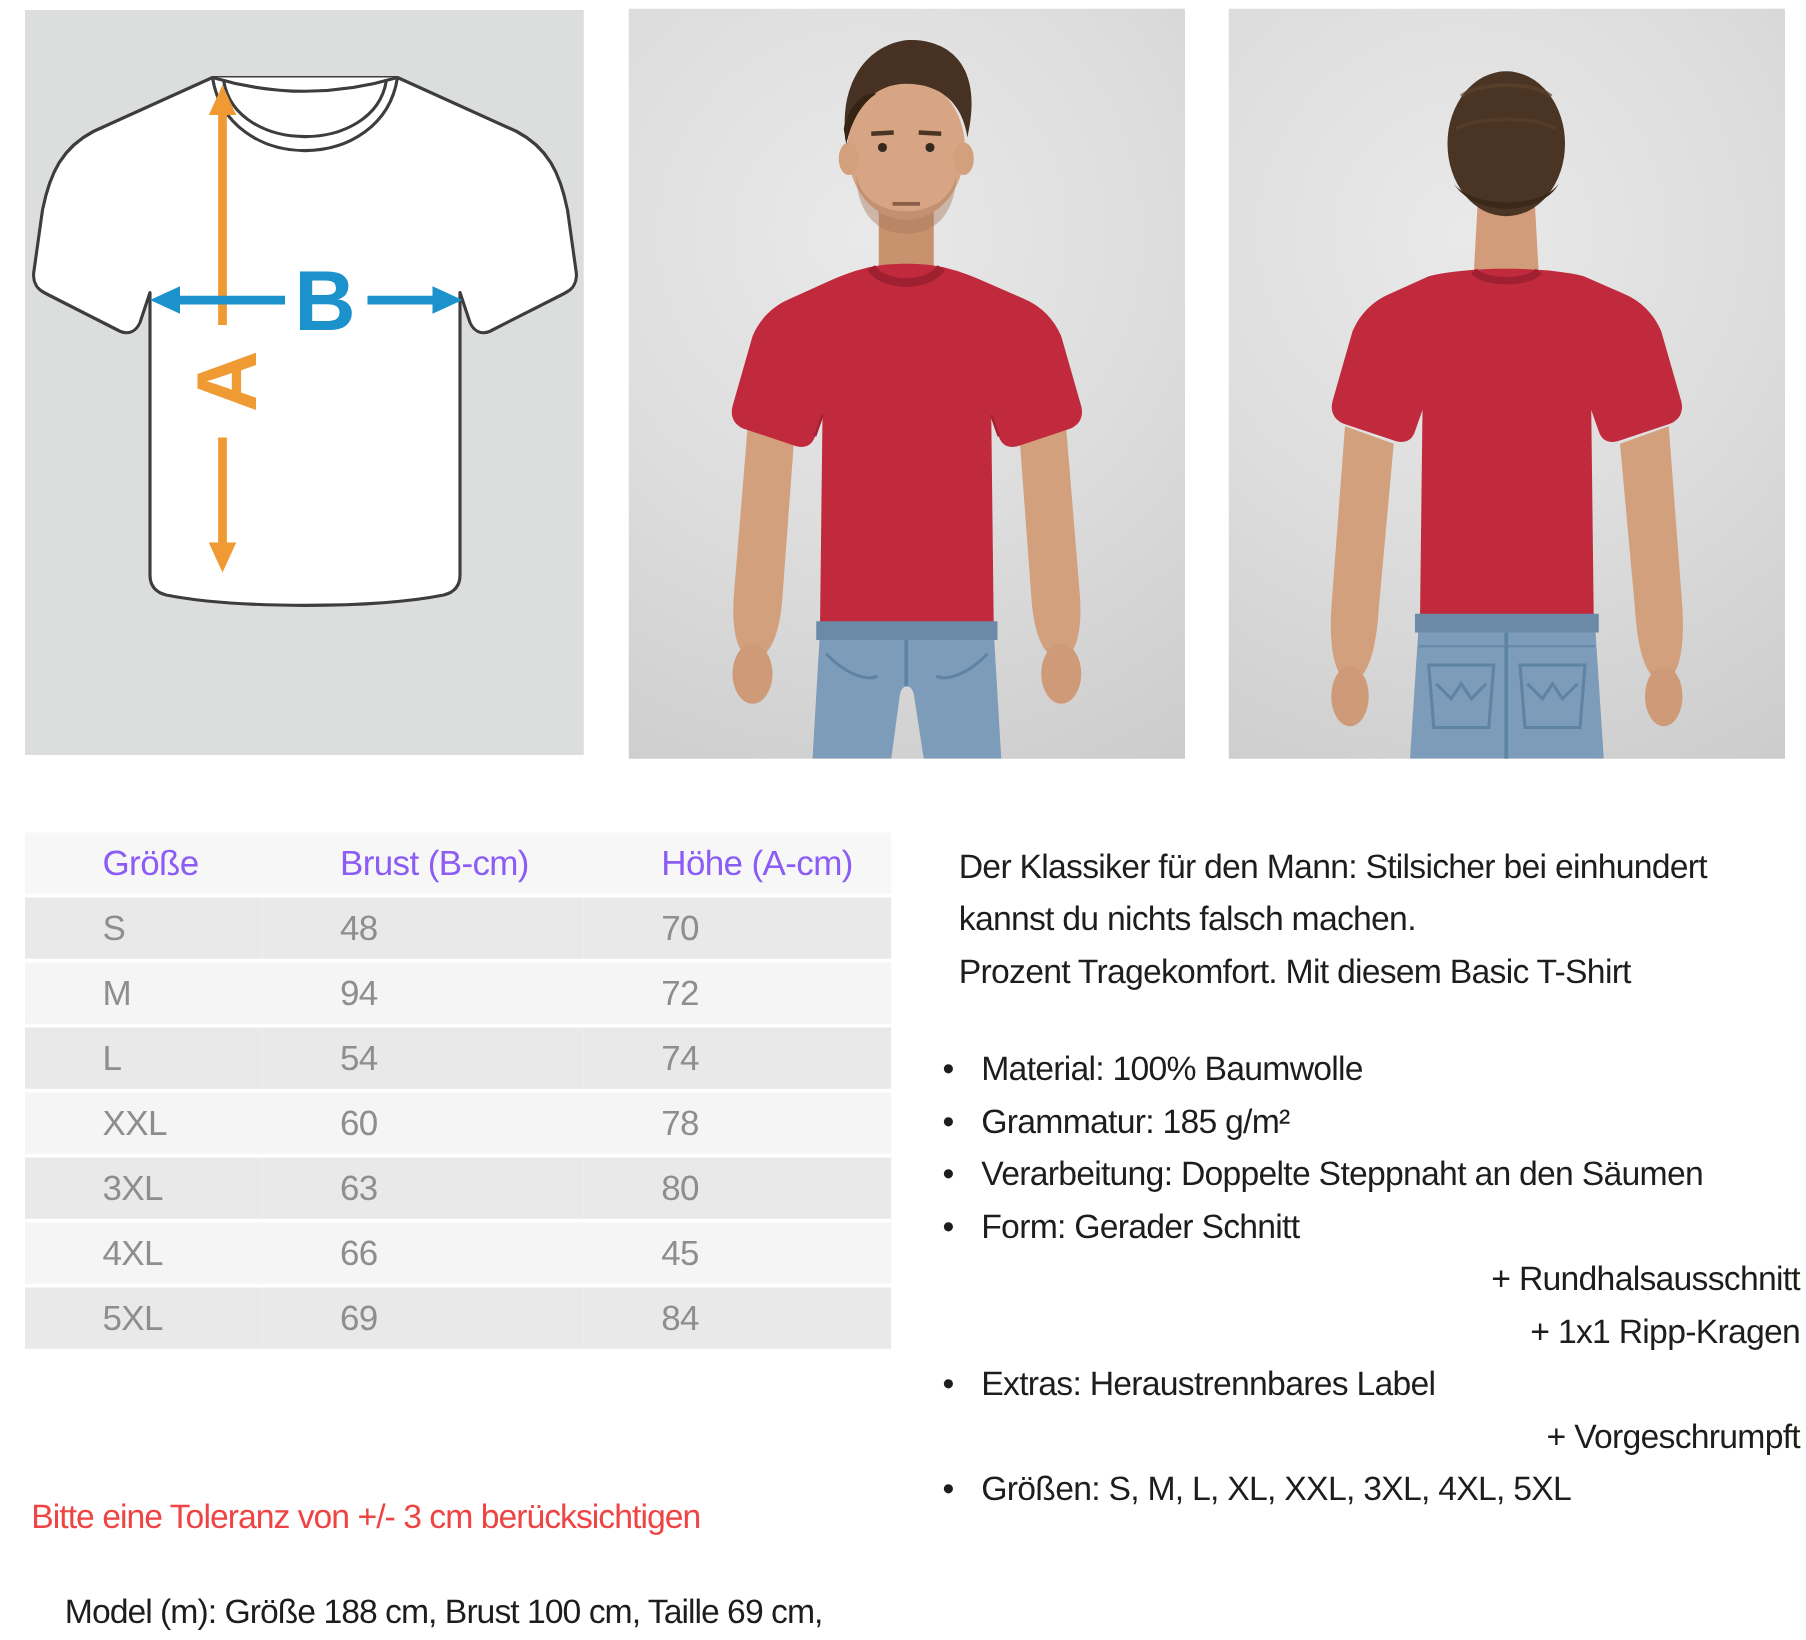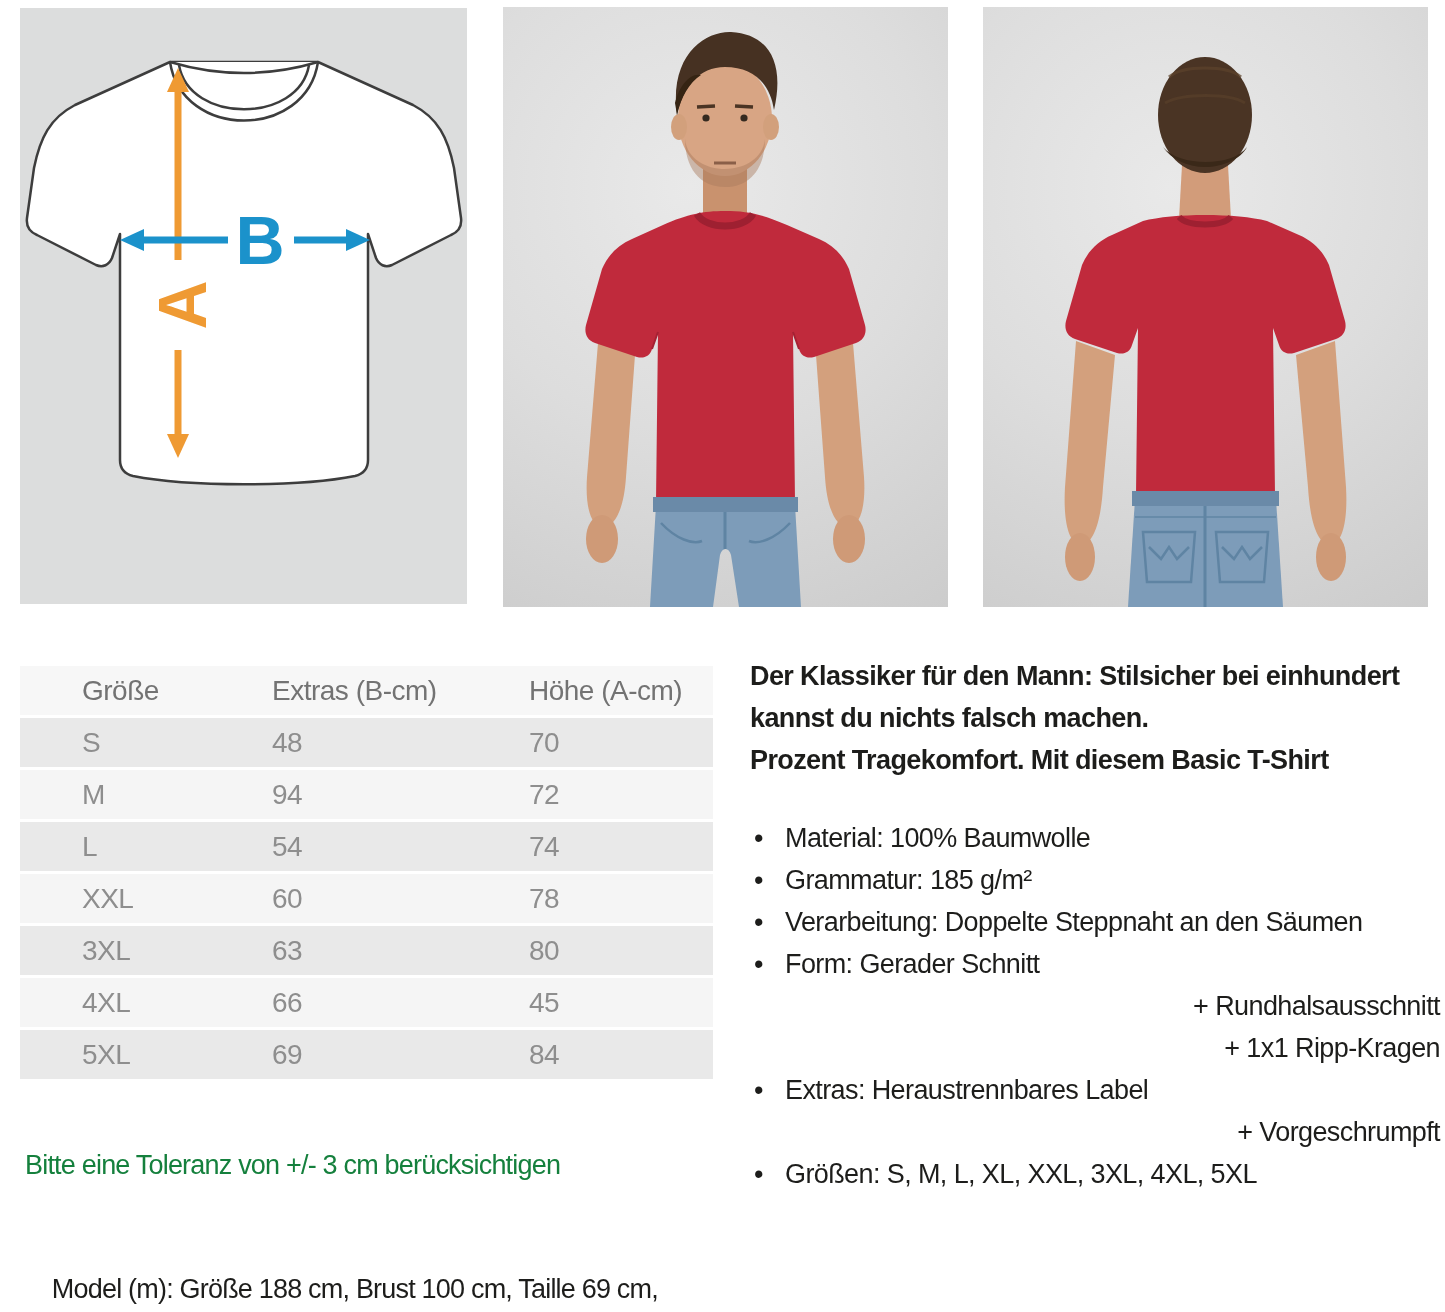--- a/index.html
+++ b/index.html
@@ -20,7 +20,7 @@
   table.size-table th, table.size-table td{
     height:49px;vertical-align:middle;text-align:left;padding:0 0 0 62px;
     font-size:28px;font-weight:normal;letter-spacing:-0.5px;}
-  table.size-table th{background:#f7f7f7;color:#737373;}
+  table.size-table th{background:#f7f7f7;color:#8b5cf6;}
   table.size-table td{color:#8e8e8e;}
   table.size-table tbody tr:nth-child(odd) td{background:#e9e9e9;}
   table.size-table tbody tr:nth-child(even) td{background:#f5f5f5;}

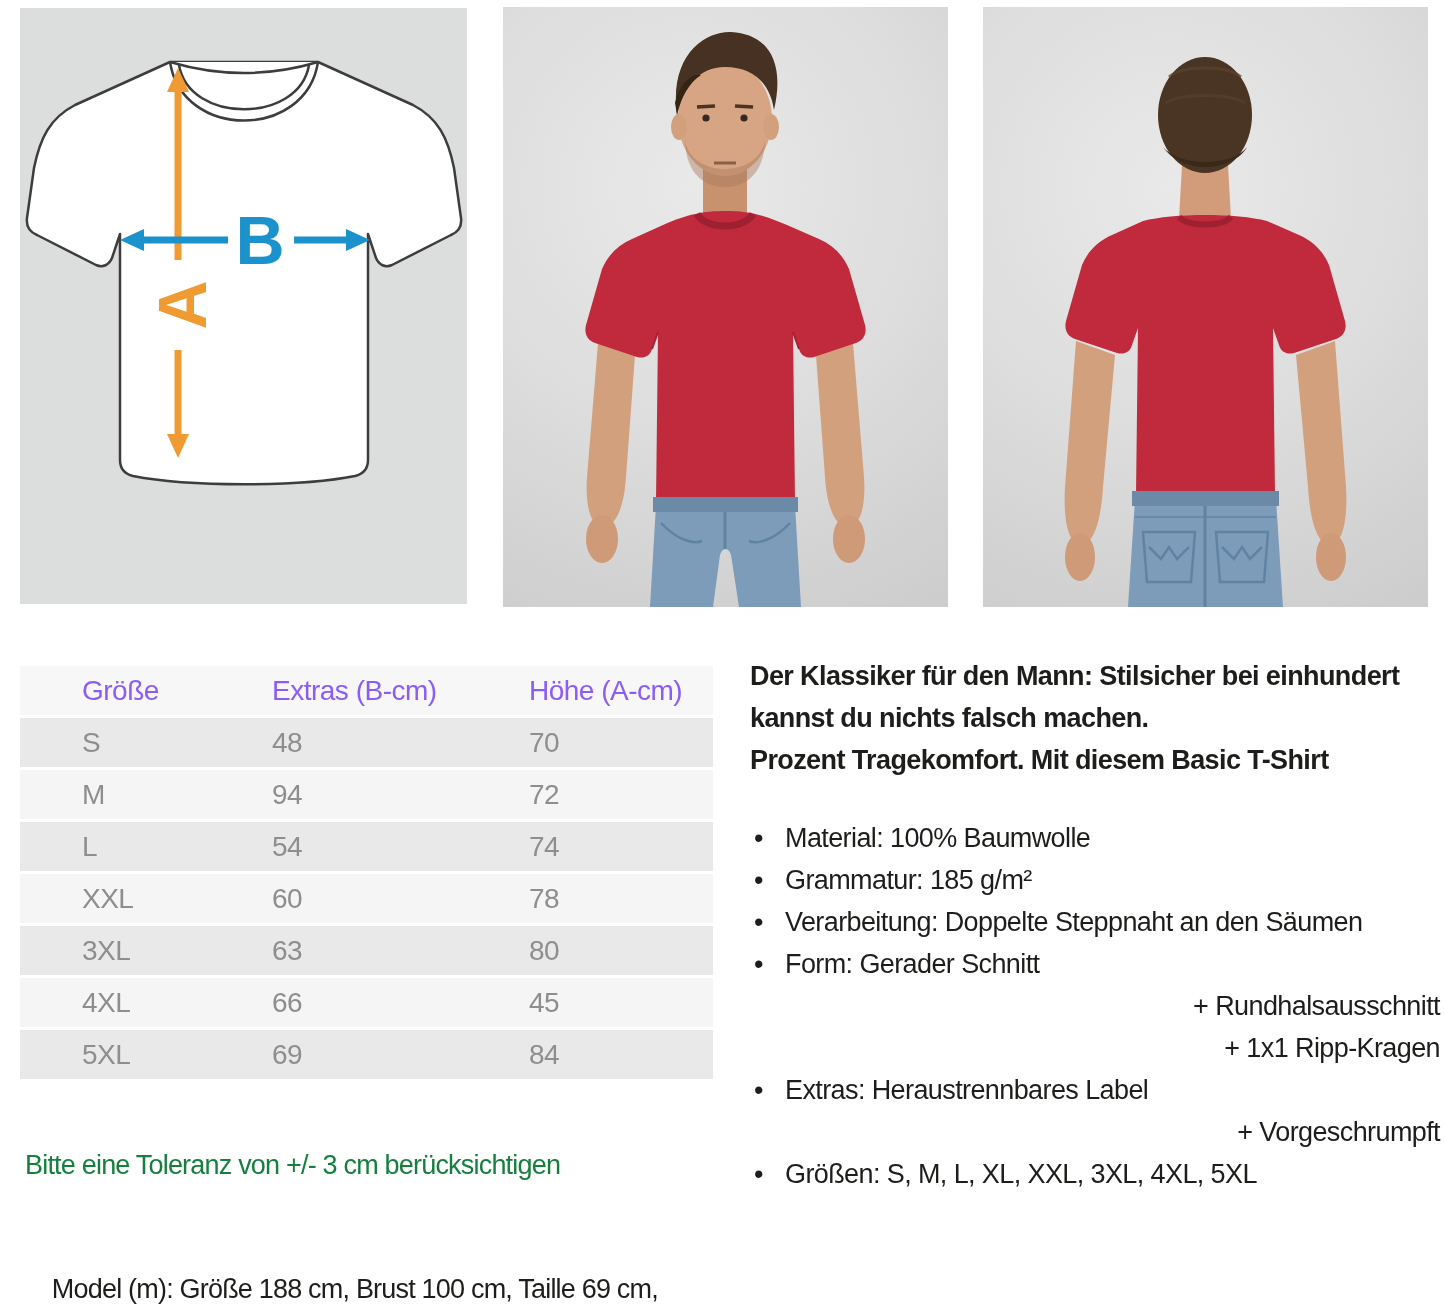--- a/index.html
+++ b/index.html
@@ -168,7 +168,7 @@
     <thead>
       <tr>
         <th>Größe</th>
-        <th>Extras (B-cm)</th>
+        <th>Brust (B-cm)</th>
         <th>Höhe (A-cm)</th>
       </tr>
     </thead>

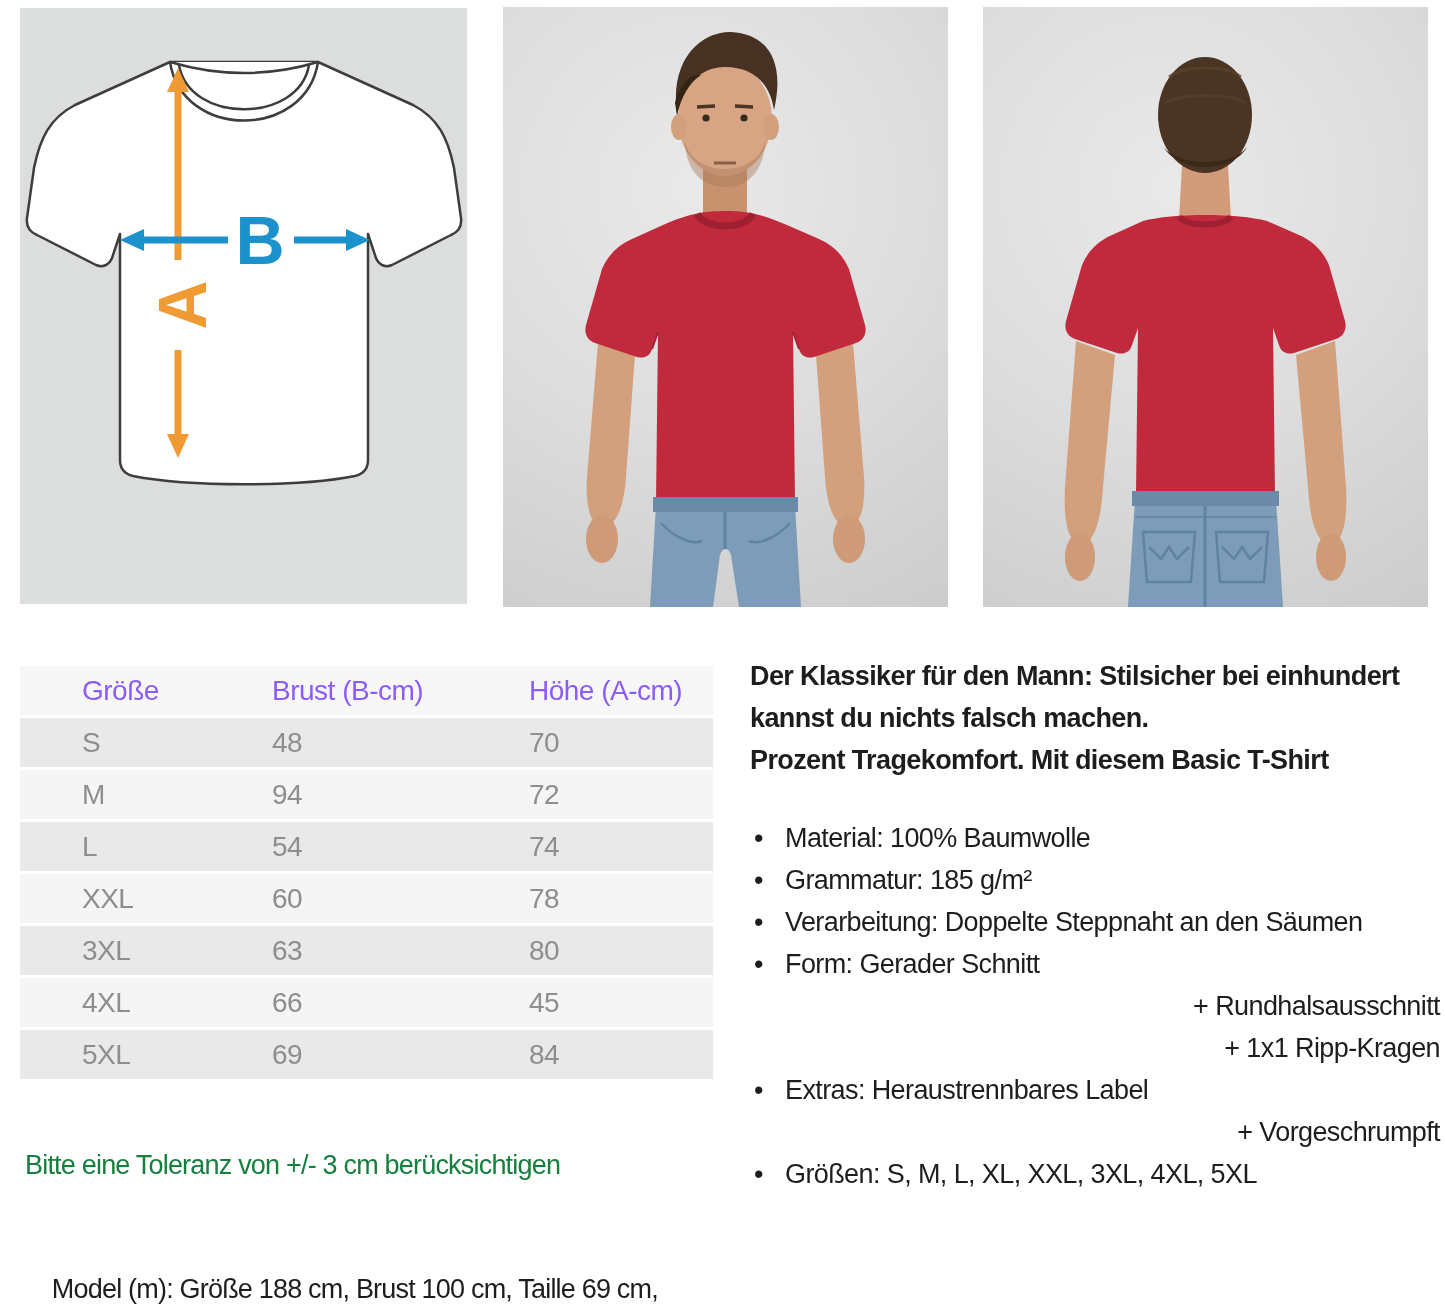--- a/index.html
+++ b/index.html
@@ -35,7 +35,7 @@
   
   .description{position:absolute;left:750px;top:655px;width:690px;font-size:27px;
     letter-spacing:-0.6px;line-height:42px;color:#1d1d1b;}
-  .description .intro{margin:0;font-weight:bold;}
+  .description .intro{margin:17px;}
   .description .intro .line{display:block;white-space:nowrap;}
   ul.features{list-style:none;margin:36px 0 2px 0;padding:0;}
   ul.features li{position:relative;padding-left:35px;white-space:nowrap;}

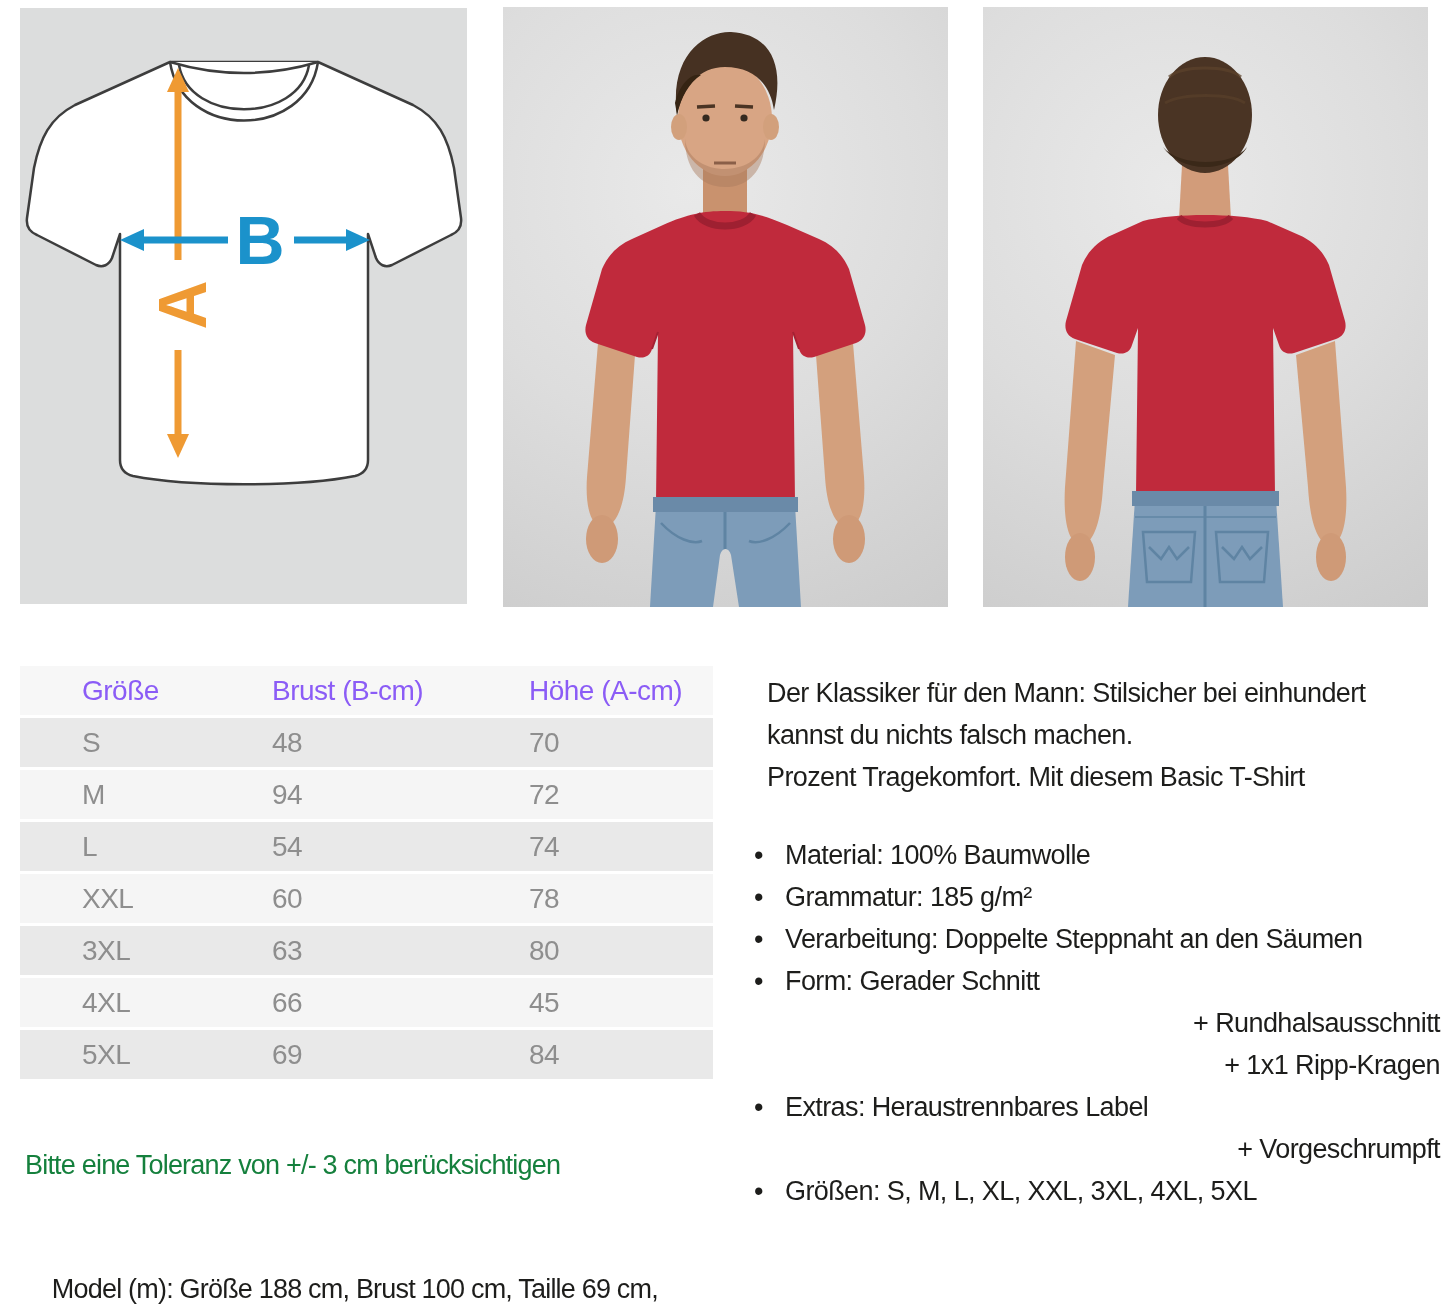--- a/index.html
+++ b/index.html
@@ -26,7 +26,7 @@
   table.size-table tbody tr:nth-child(even) td{background:#f5f5f5;}
 
   
-  .tolerance{position:absolute;left:25px;top:1150px;font-size:27px;letter-spacing:-0.8px;color:#15803d;}
+  .tolerance{position:absolute;left:25px;top:1198px;font-size:27px;letter-spacing:-0.8px;color:#ef4444;}
   .model-info{position:absolute;left:25px;top:1222px;width:700px;font-size:27px;
     letter-spacing:-0.8px;line-height:45px;color:#1d1d1b;}
   .model-info .bold{font-weight:normal;}

